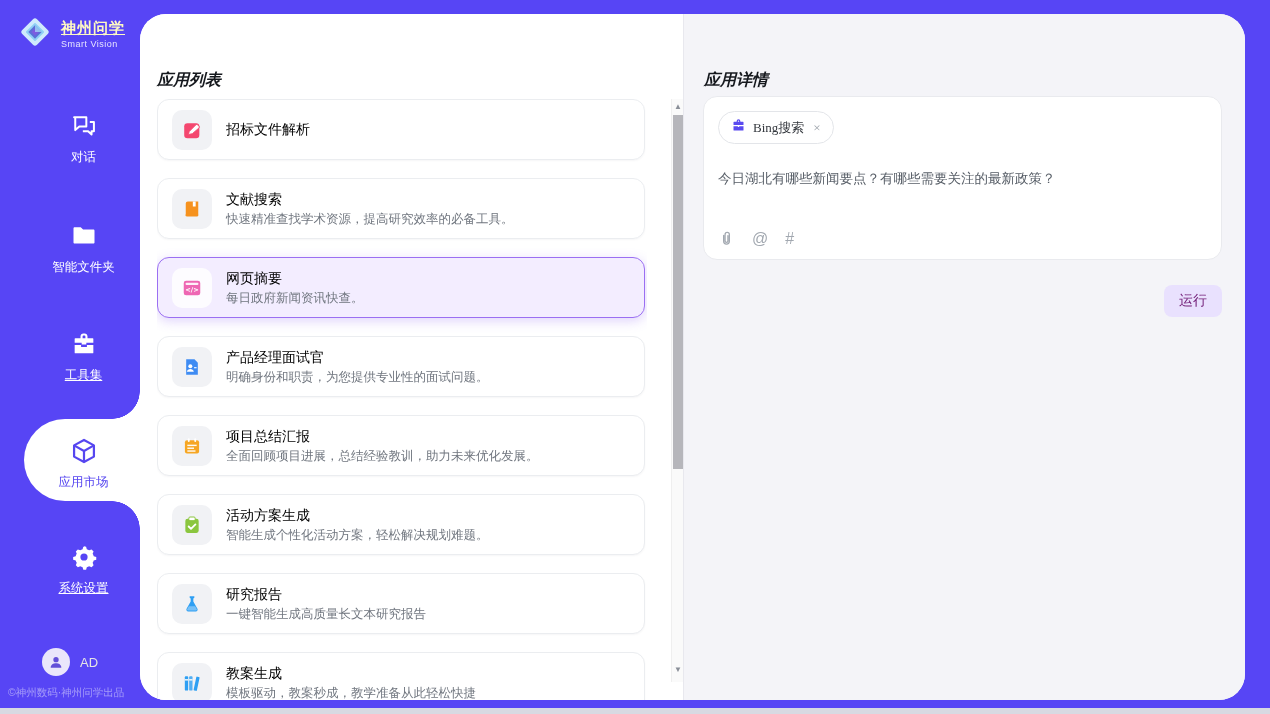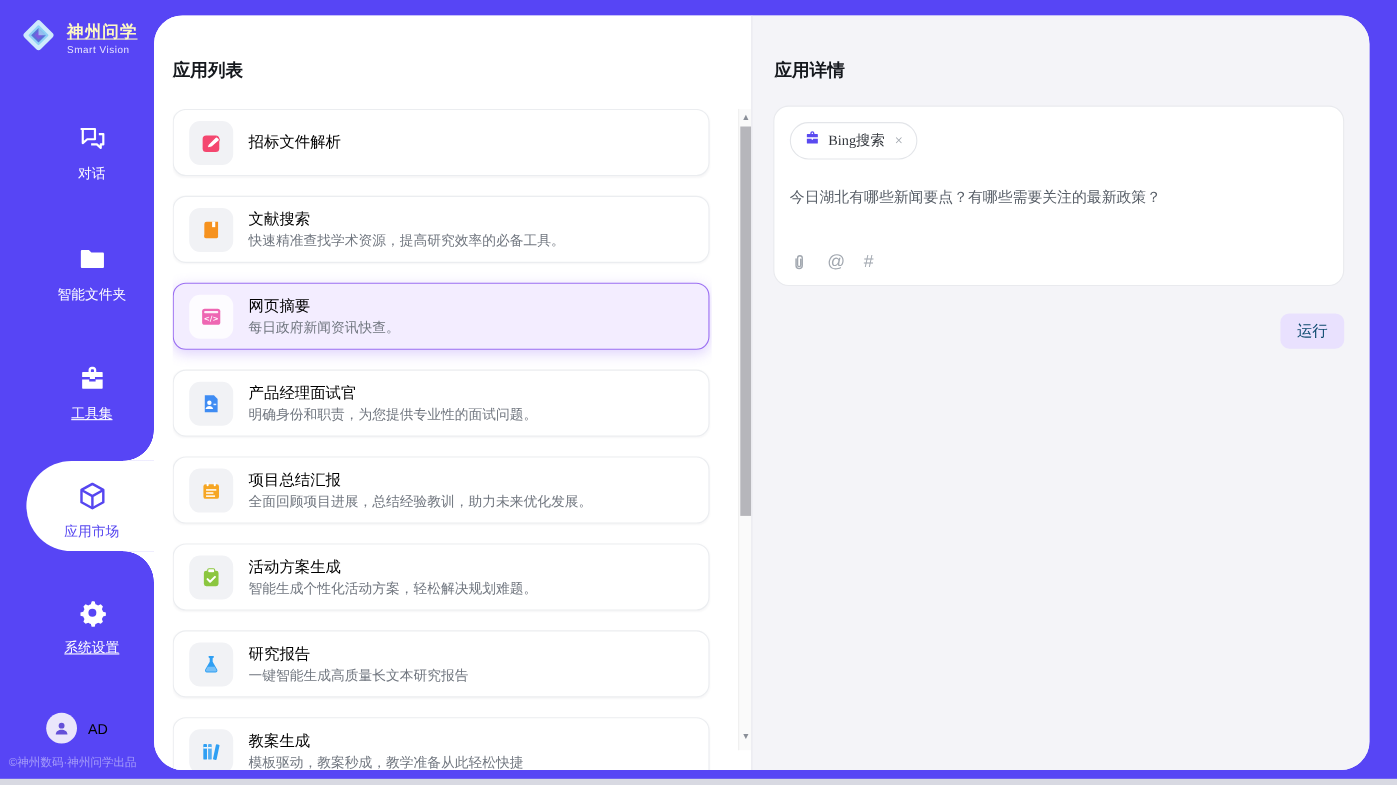--- a/index.html
+++ b/index.html
@@ -38,7 +38,7 @@
       background:#ffffff; border-radius:26px; overflow:hidden; display:flex; }
   .panel-left { width:543px; height:100%; background:#ffffff; position:relative; }
   .panel-right { flex:1; height:100%; background:#f4f4f8; border-left:1px solid #e8e8ee; position:relative; padding:0 24px; }
-  .panel-title { font-size:16px; font-weight:bold; color:#15181d; position:absolute; top:40px; }
+  .panel-title { font-size:16px; font-weight:bold; color:#15181d; position:absolute; top:56px;font-style:italic; }
   .panel-left .panel-title { left:17px; }
   .panel-right .panel-title { left:20px; }
 

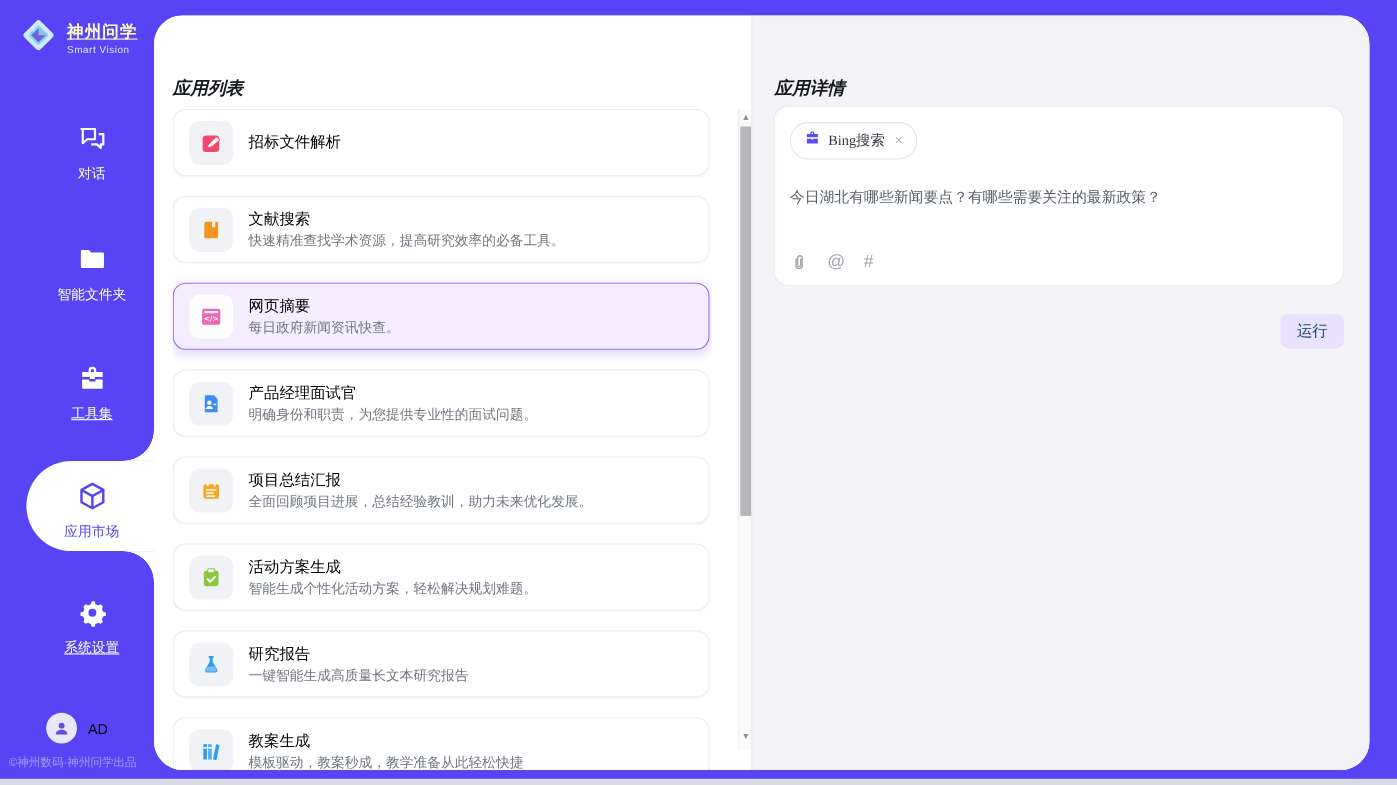--- a/index.html
+++ b/index.html
@@ -70,7 +70,7 @@
   .prompt-box { margin-top:25px; font-size:13.5px; color:#565d66; line-height:1.5; flex:1; }
   .tool-row { display:flex; align-items:center; gap:17px; margin-top:auto; }
   .tool-ico { color:#a2a8b0; font-size:16px; line-height:16px; cursor:pointer; display:inline-flex; align-items:center; }
-  .run-btn { position:absolute; right:23px; top:271px; background:#e9e1fe; color:#0c4a6e; font-size:14px;
+  .run-btn { position:absolute; right:23px; top:271px; background:#e9e1fe; color:#701a75; font-size:14px;
       padding:7px 15px; border-radius:8px; border:none; cursor:pointer; font-family:inherit; }
 </style>
 </head>

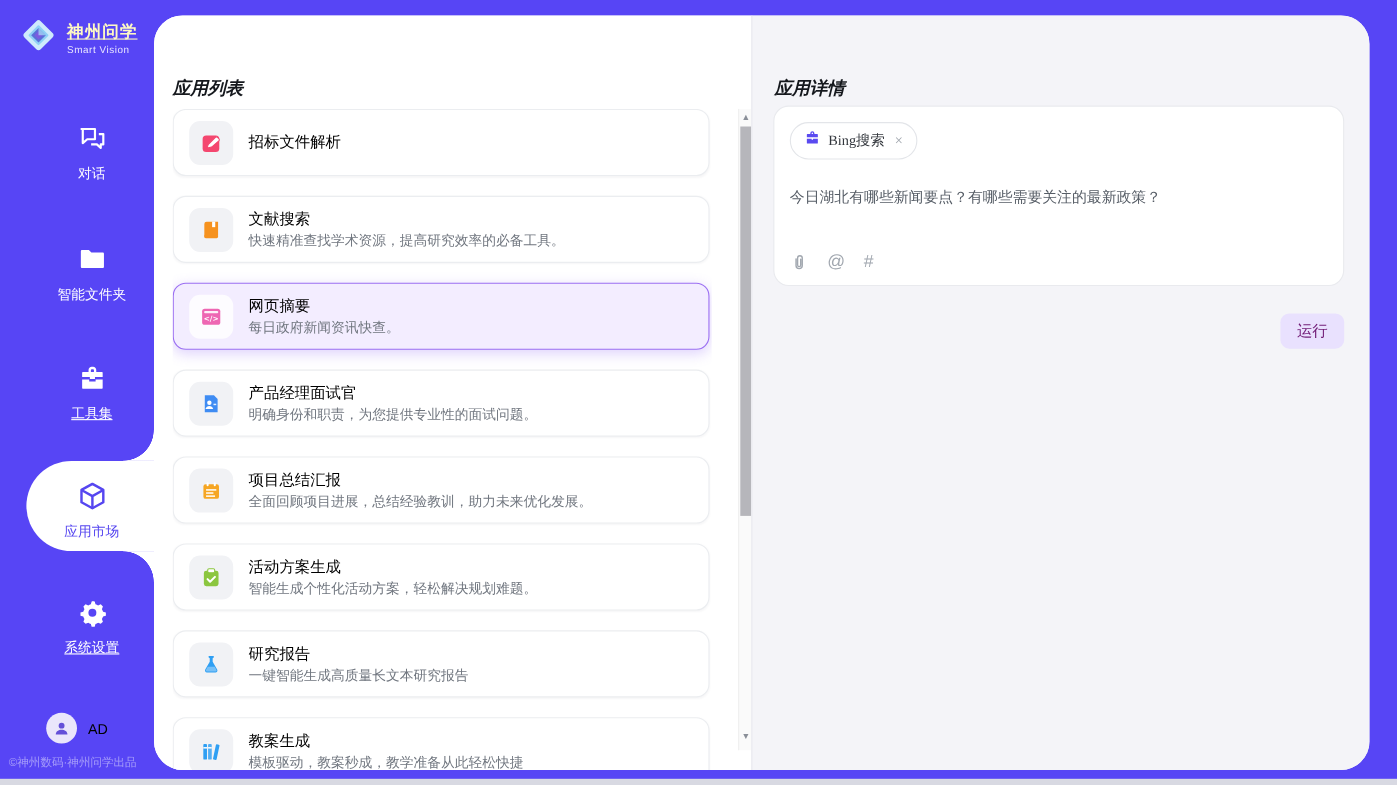--- a/index.html
+++ b/index.html
@@ -30,7 +30,7 @@
       background:radial-gradient(circle at 0 100%, #5745f5 27.5px, #ffffff 28px); }
   .user-row { position:absolute; top:648px; left:0; width:140px; display:flex; align-items:center; justify-content:center; gap:10px; }
   .avatar { width:28px; height:28px; border-radius:50%; background:#eae6fb; display:flex; align-items:center; justify-content:center; }
-  .user-name { color:#000000; font-size:13px; }
+  .user-name { color:#e5e5e5; font-size:13px; }
   .sidebar-footer { position:absolute; top:686px; left:8px; width:130px; color:rgba(255,255,255,.45); font-size:10.5px; white-space:nowrap; }
 
   

